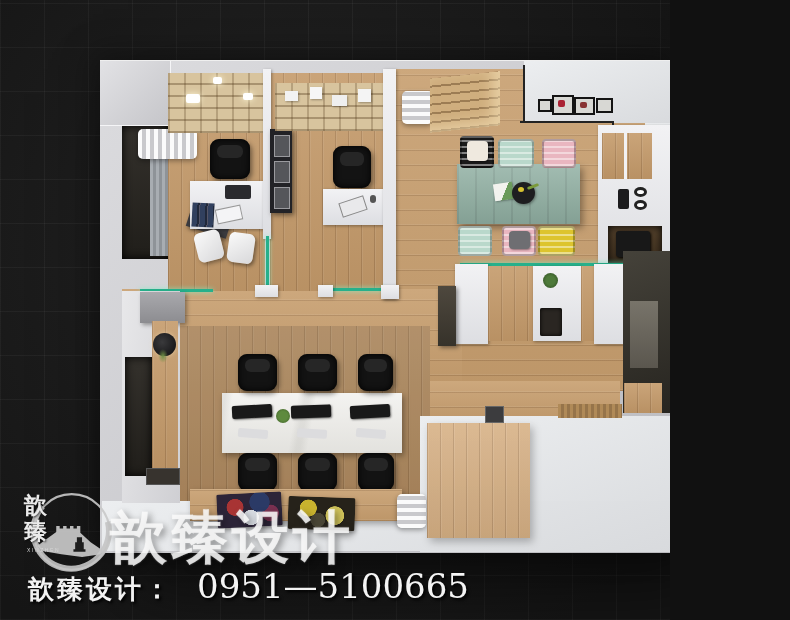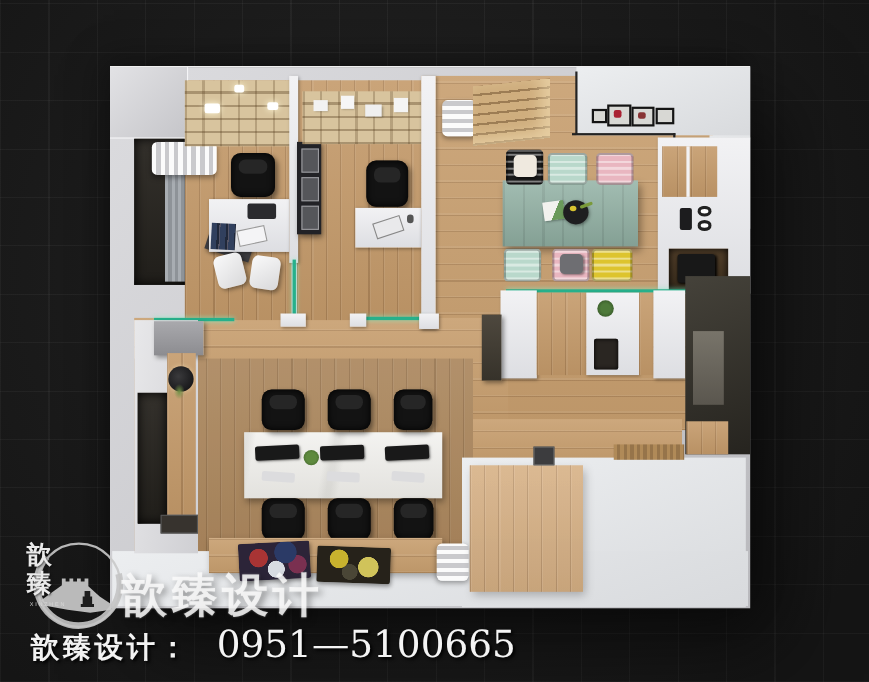--- a/index.html
+++ b/index.html
@@ -3,7 +3,7 @@
 <meta charset="utf-8">
 <style>
   html,body{margin:0;padding:0;background:#111;}
-  .stage{position:relative;width:790px;height:620px;overflow:hidden;
+  .stage{position:relative;width:670px;height:620px;overflow:hidden;
     background-color:#1d1d1d;
     background-image:
       radial-gradient(circle at 45% 40%, rgba(255,255,255,0.03), rgba(0,0,0,0.28) 88%),

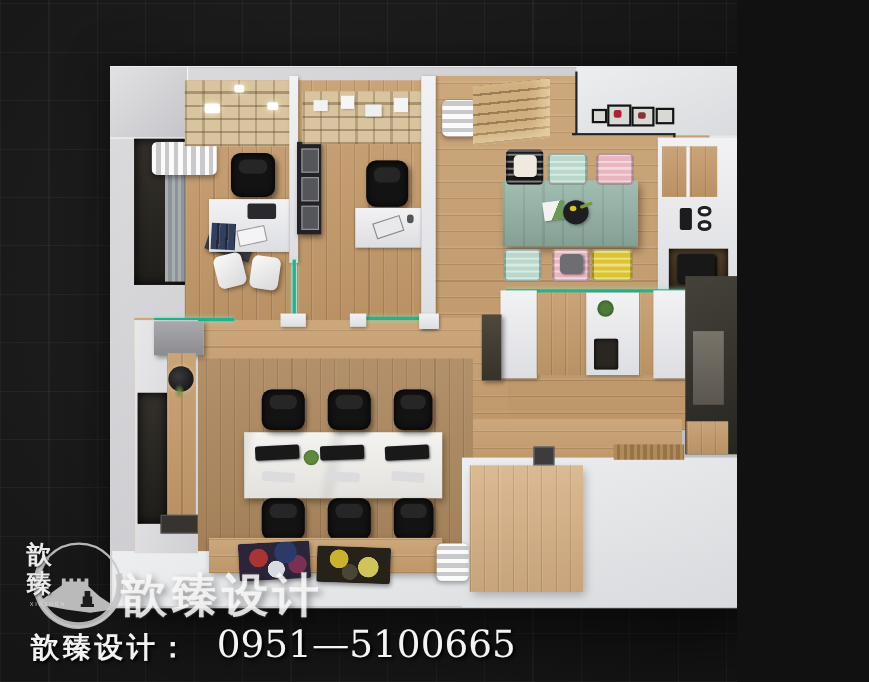--- a/index.html
+++ b/index.html
@@ -62,8 +62,8 @@
       radial-gradient(circle at 45% 70%, #4a4636 0 16%, transparent 17%),#26221a;border-radius:2px;box-shadow:1px 2px 4px rgba(0,0,0,.4);}
   
   .watermark{position:absolute;left:110px;top:500px;font-family:"DejaVu Serif",serif;font-weight:bold;
-      font-size:42px;letter-spacing:4px;color:rgba(250,250,250,0.82);
-      text-shadow:0 0 2px rgba(255,255,255,0.35), 3px 3px 7px rgba(0,0,0,0.4);white-space:nowrap;margin-top:13px;}
+      font-size:57px;letter-spacing:4px;color:rgba(250,250,250,0.82);
+      text-shadow:0 0 2px rgba(255,255,255,0.35), 3px 3px 7px rgba(0,0,0,0.4);white-space:nowrap;}
   .logo-vtext{position:absolute;left:24px;top:492px;width:27px;font-family:"DejaVu Serif",serif;
       font-weight:bold;font-size:23px;line-height:1.15;color:#eaeaea;word-break:break-all;
       text-shadow:1px 1px 2px rgba(0,0,0,.6);}

